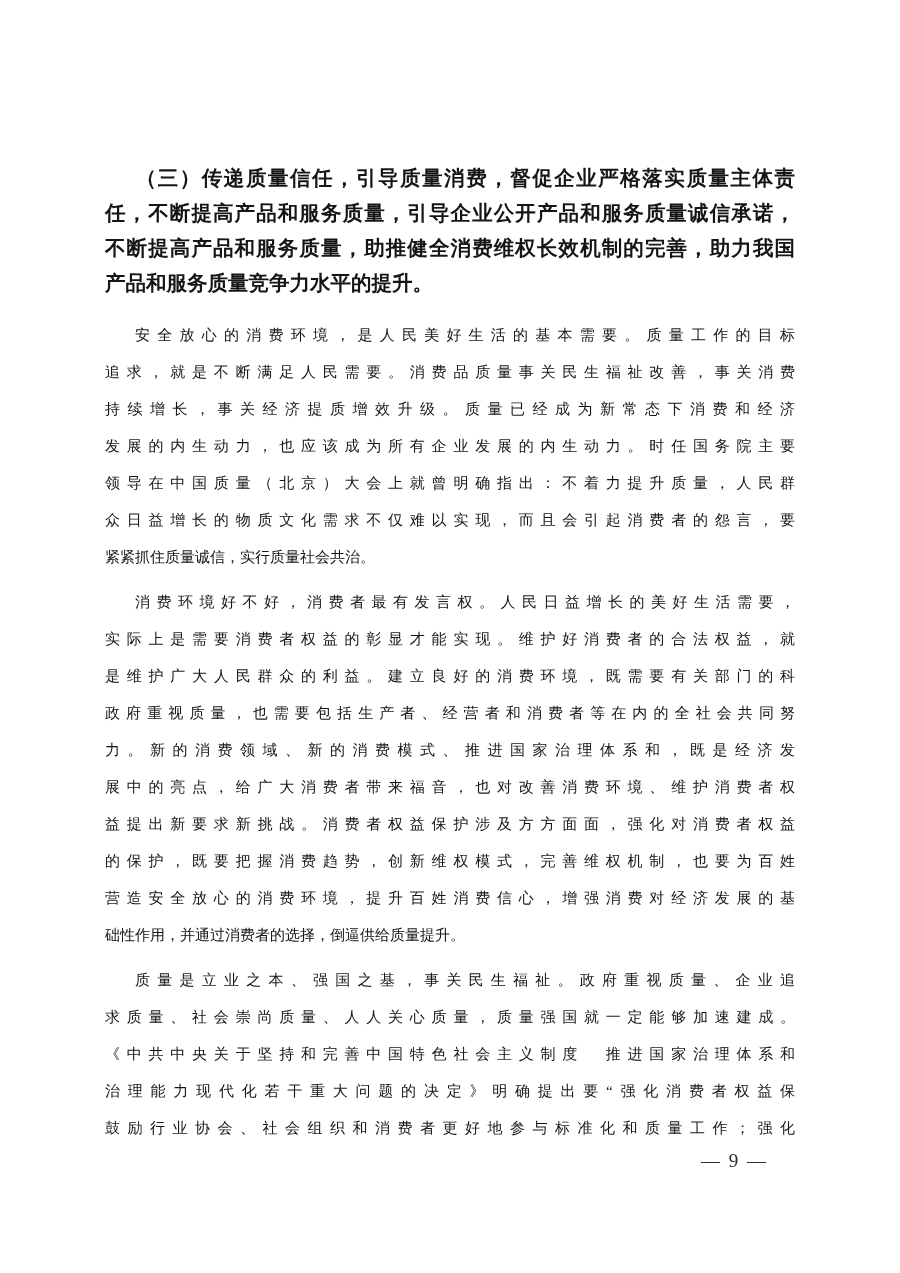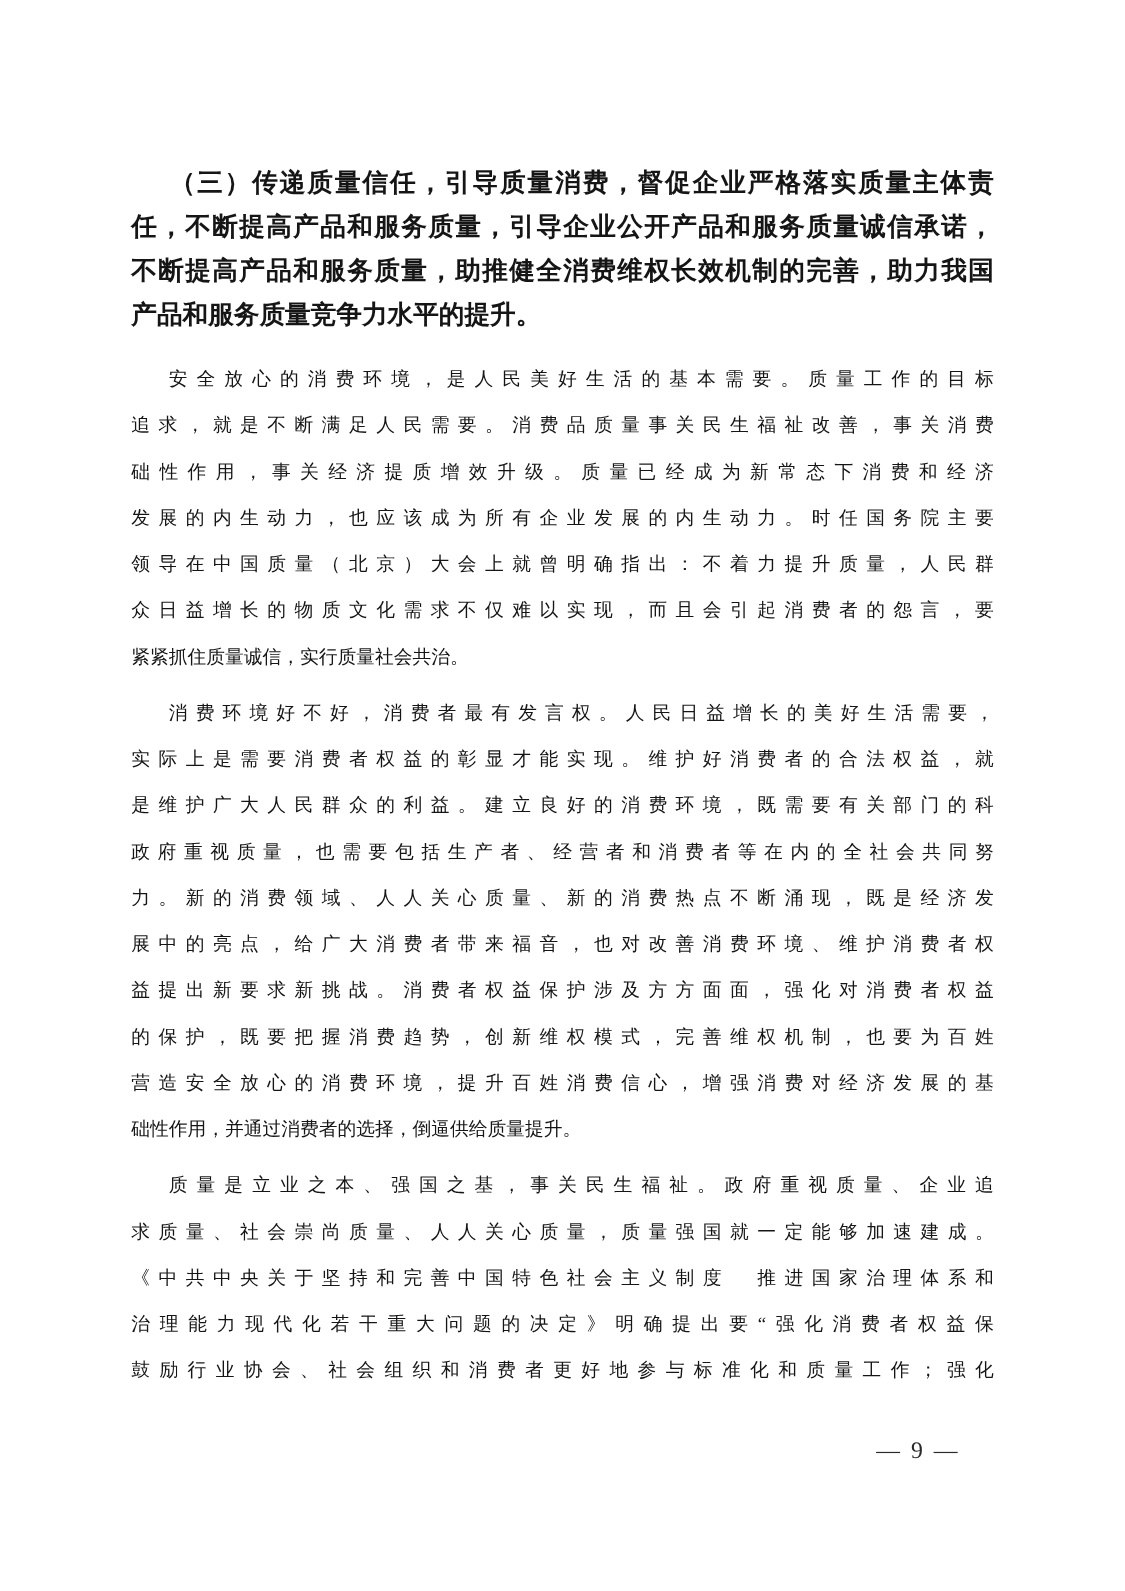--- a/index.html
+++ b/index.html
@@ -32,6 +32,7 @@
     font-size: 20.5px;
     line-height: 35px;
     margin-bottom: 16px;
+    margin-top: 31px;
   }
   .para.body {
     font-weight: 400;

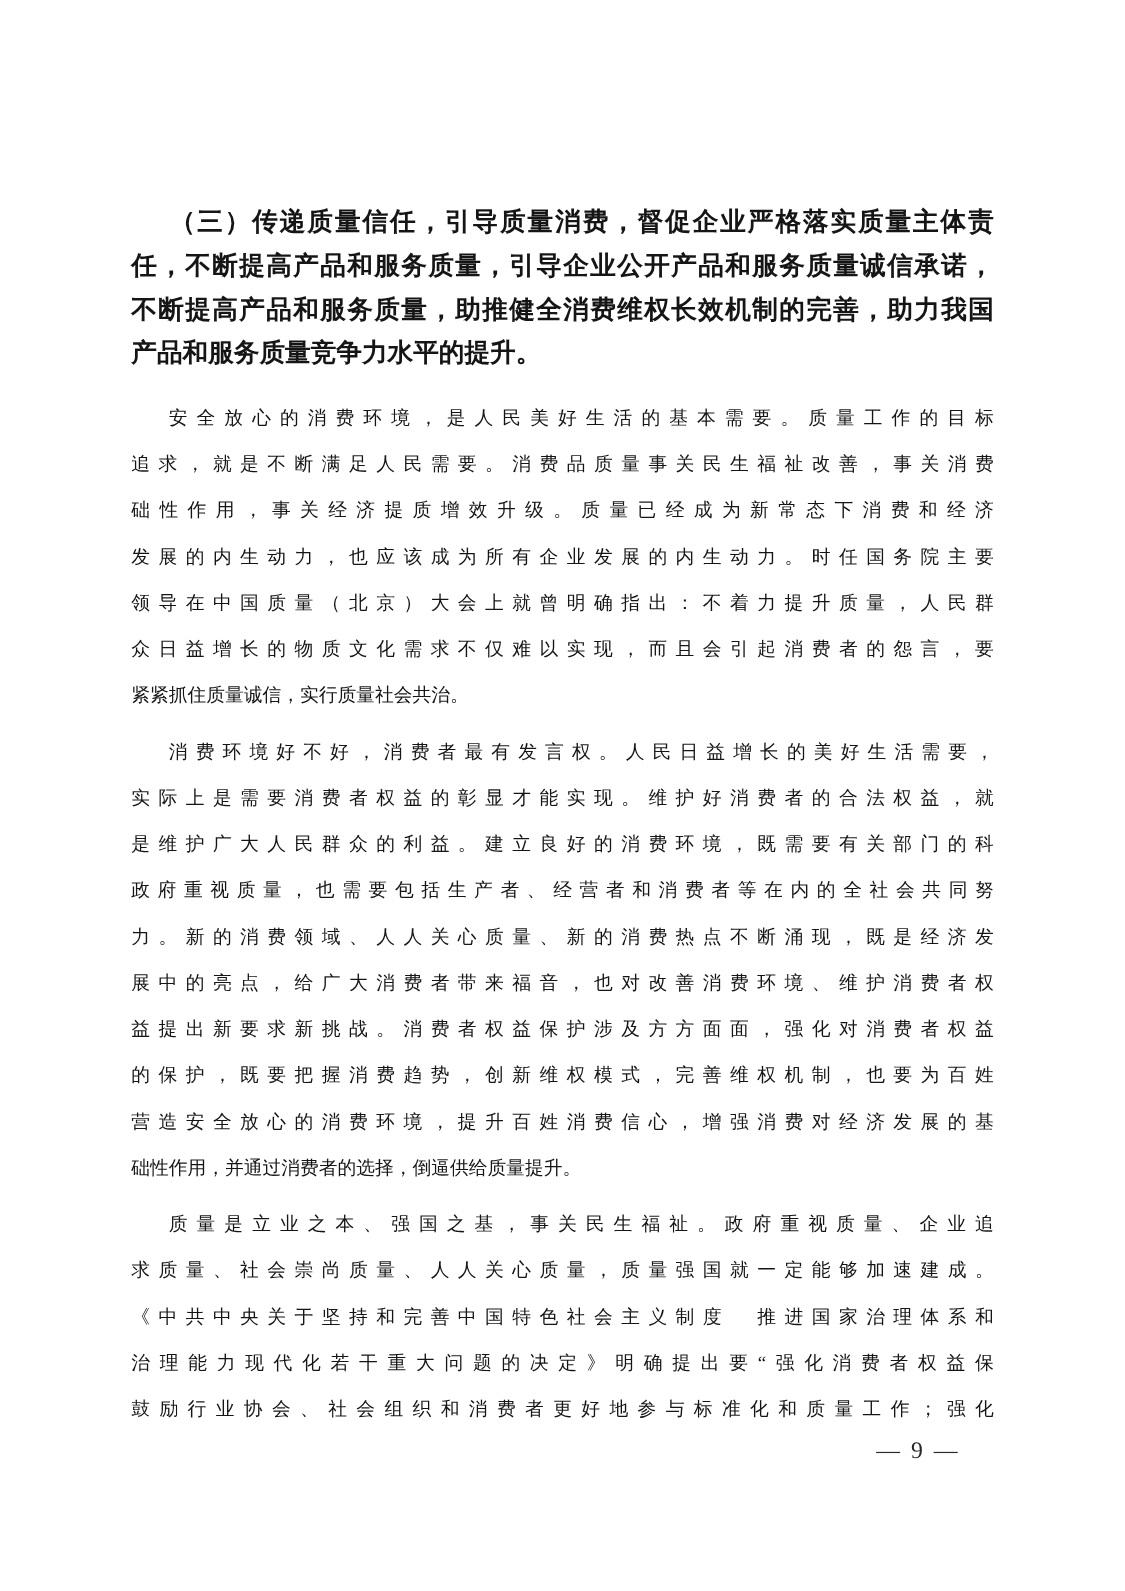--- a/index.html
+++ b/index.html
@@ -81,7 +81,7 @@
     <div class="para body">
       <div class="line firstline">安全放心的消费环境，是人民美好生活的基本需要。质量工作的目标</div>
       <div class="line">追求，就是不断满足人民需要。消费品质量事关民生福祉改善，事关消费</div>
-      <div class="line">础性作用，事关经济提质增效升级。质量已经成为新常态下消费和经济</div>
+      <div class="line">持续增长，事关经济提质增效升级。质量已经成为新常态下消费和经济</div>
       <div class="line">发展的内生动力，也应该成为所有企业发展的内生动力。时任国务院主要</div>
       <div class="line">领导在中国质量（北京）大会上就曾明确指出：不着力提升质量，人民群</div>
       <div class="line">众日益增长的物质文化需求不仅难以实现，而且会引起消费者的怨言，要</div>

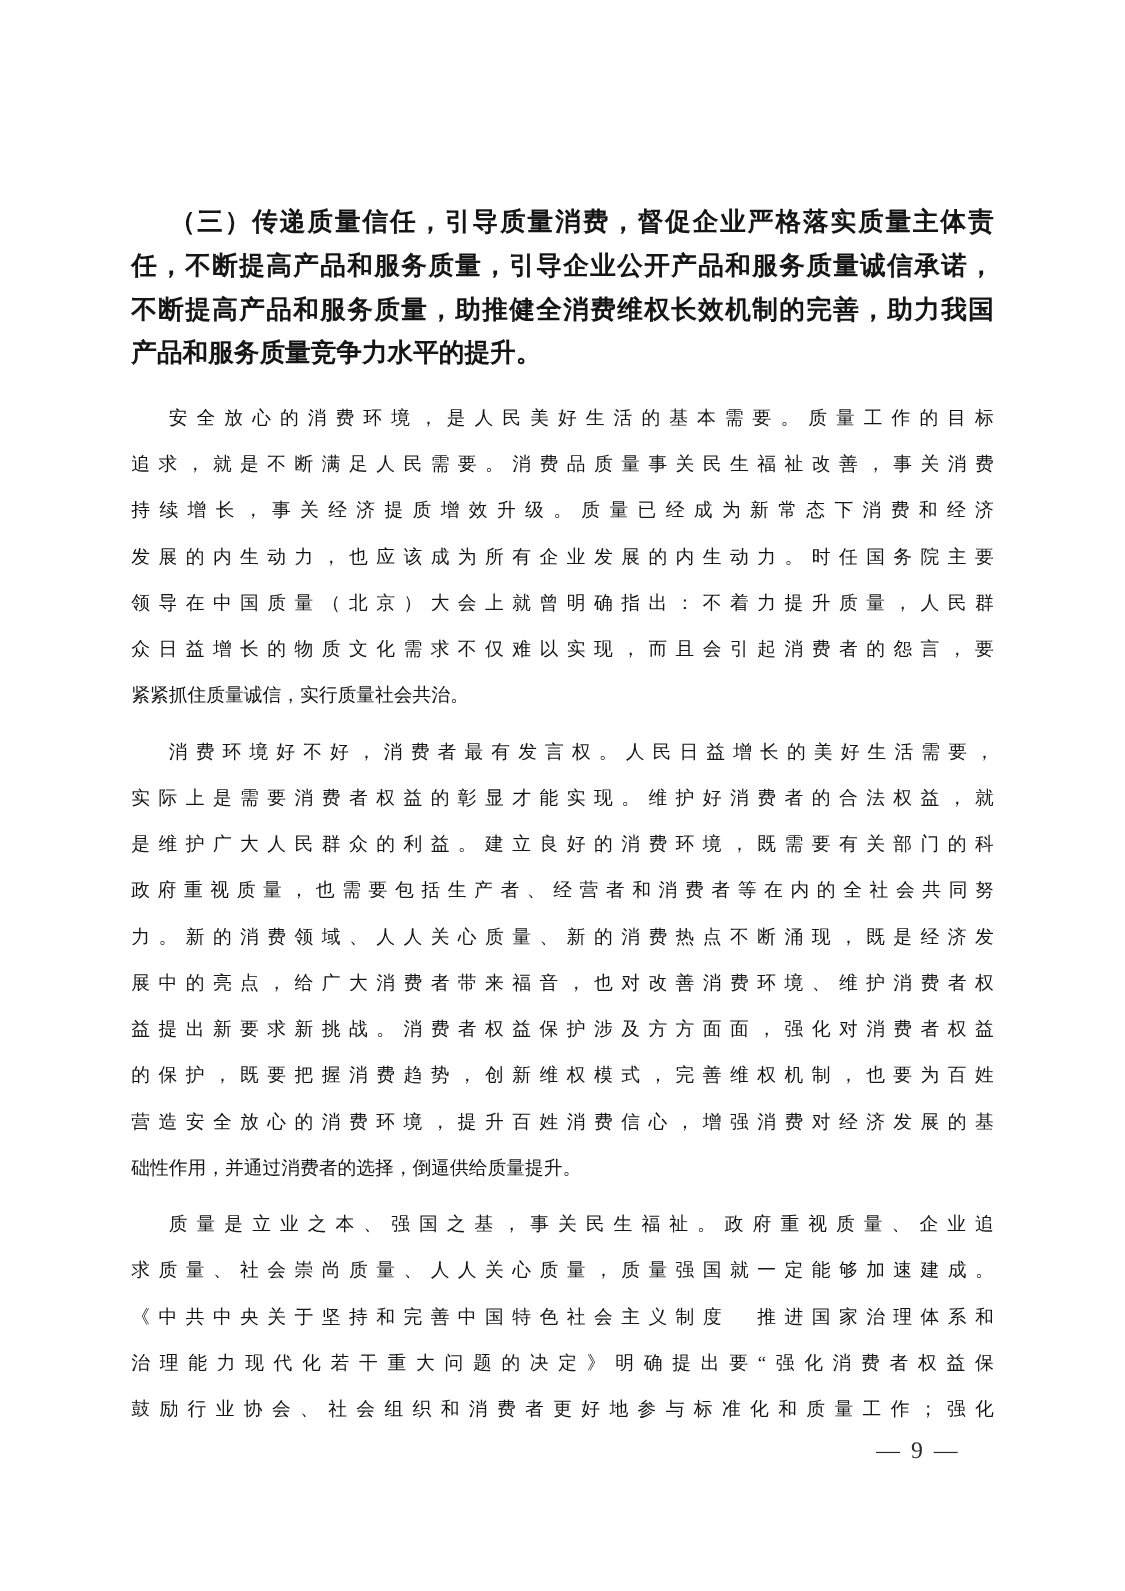--- a/index.html
+++ b/index.html
@@ -93,7 +93,7 @@
       <div class="line">实际上是需要消费者权益的彰显才能实现。维护好消费者的合法权益，就</div>
       <div class="line">是维护广大人民群众的利益。建立良好的消费环境，既需要有关部门的科</div>
       <div class="line">政府重视质量，也需要包括生产者、经营者和消费者等在内的全社会共同努</div>
-      <div class="line">力。新的消费领域、人人关心质量、新的消费热点不断涌现，既是经济发</div>
+      <div class="line">力。新的消费领域、新的消费模式、推进国家治理体系和，既是经济发</div>
       <div class="line">展中的亮点，给广大消费者带来福音，也对改善消费环境、维护消费者权</div>
       <div class="line">益提出新要求新挑战。消费者权益保护涉及方方面面，强化对消费者权益</div>
       <div class="line">的保护，既要把握消费趋势，创新维权模式，完善维权机制，也要为百姓</div>

